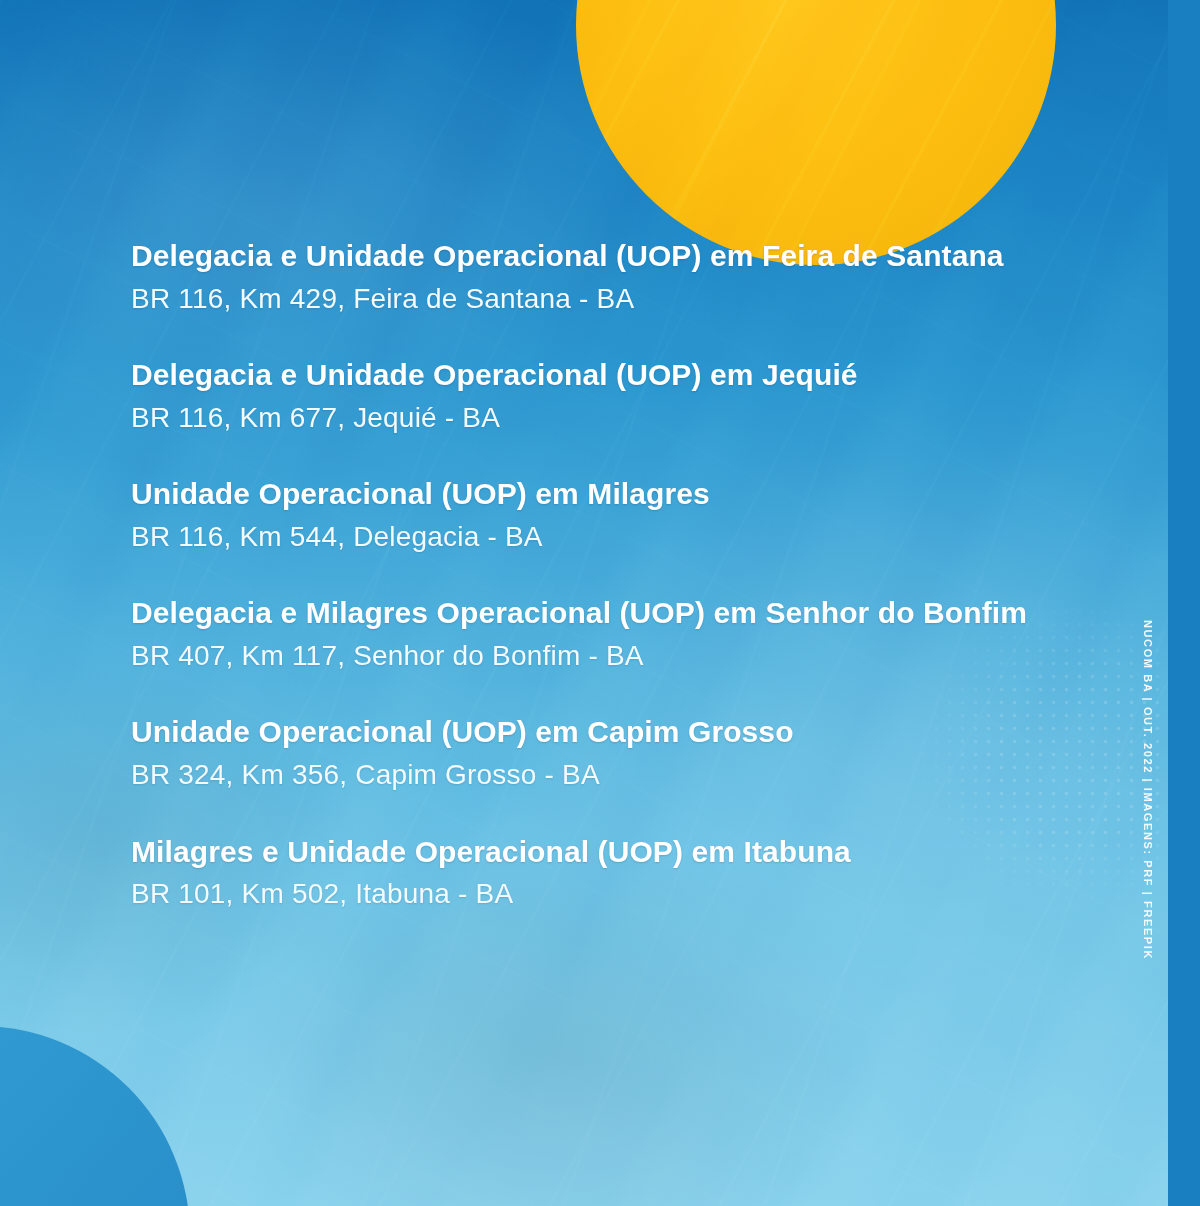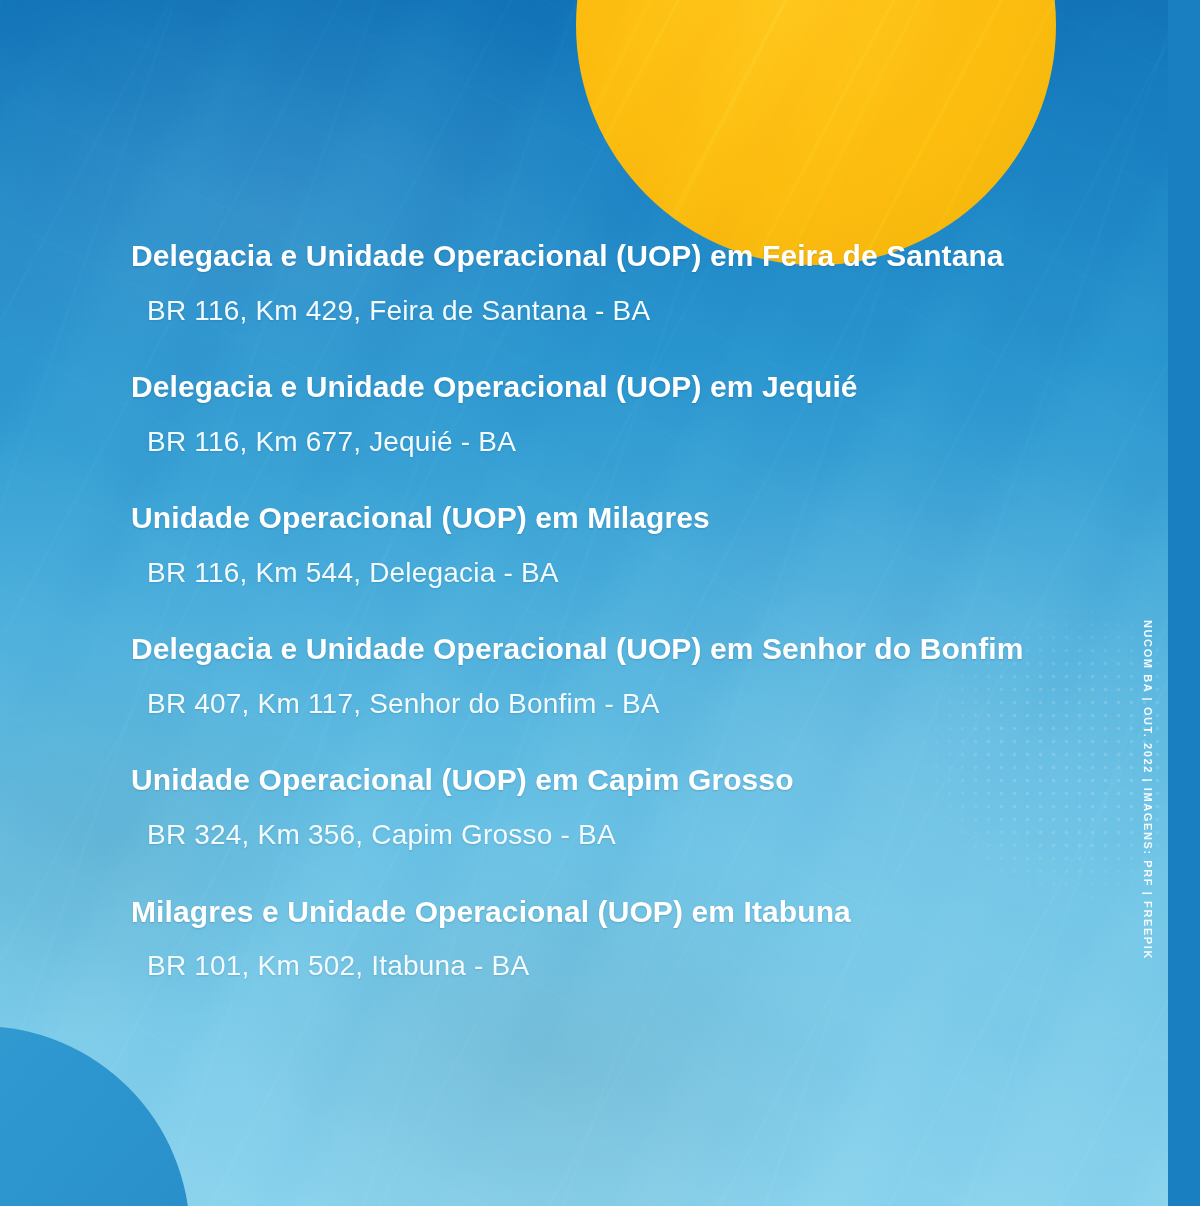--- a/index.html
+++ b/index.html
@@ -132,7 +132,7 @@
     font-weight: normal;
     letter-spacing: 0.2px;
     text-shadow: 0 1px 2px rgba(0,40,80,0.14);
-    margin: 16px;
+    margin: 0;
   }
 
   

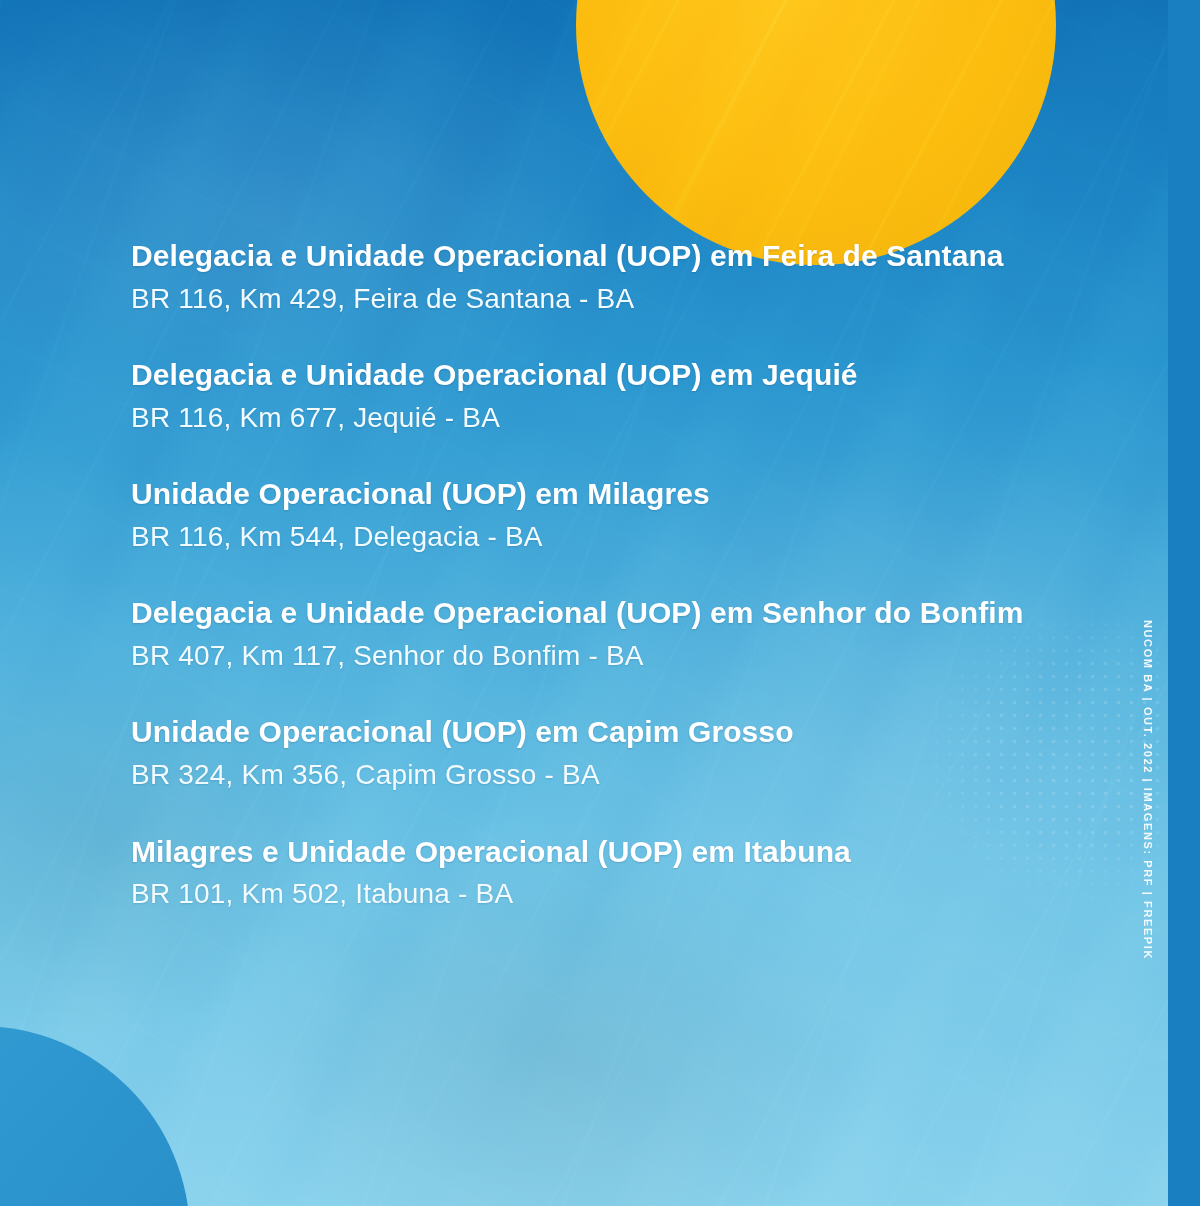--- a/index.html
+++ b/index.html
@@ -180,7 +180,7 @@
     </div>
 
     <div class="entry">
-      <p class="entry-title">Delegacia e Unidade Operacional (UOP) em Senhor do Bonfim</p>
+      <p class="entry-title">Delegacia e Milagres Operacional (UOP) em Senhor do Bonfim</p>
       <p class="entry-address">BR 407, Km 117, Senhor do Bonfim - BA</p>
     </div>
 

